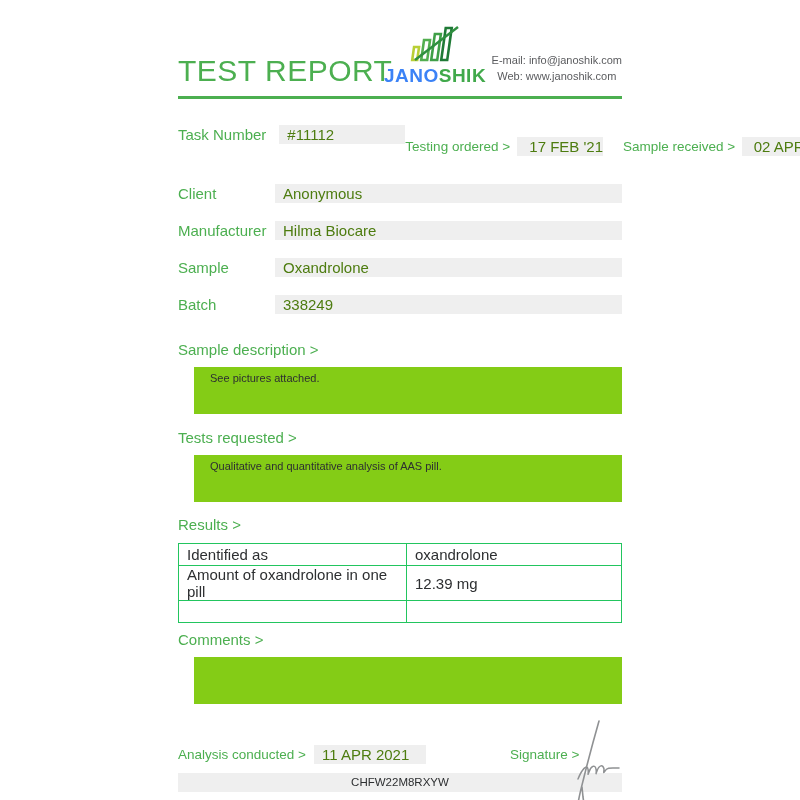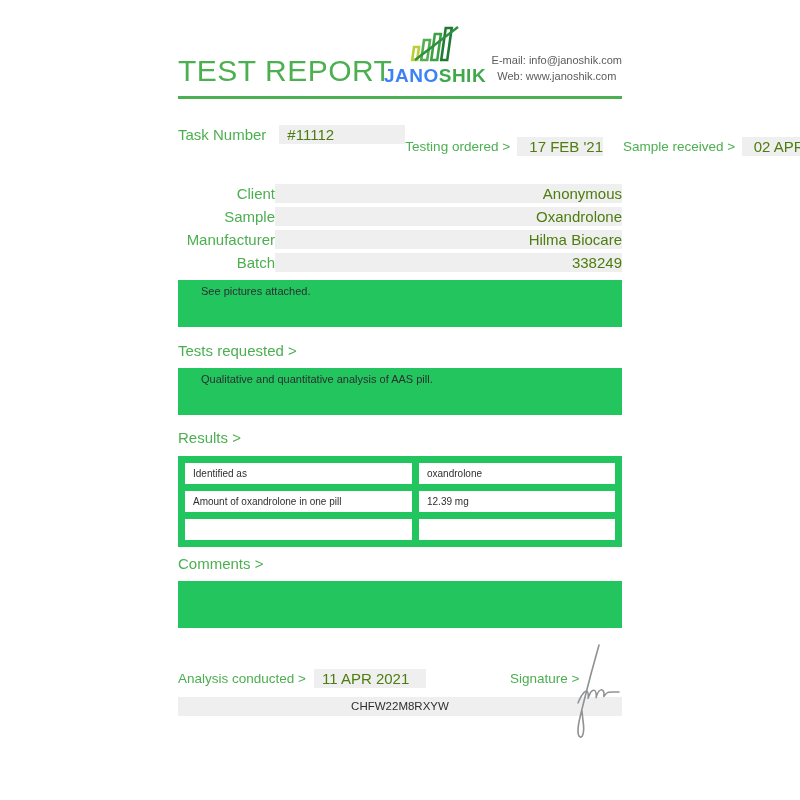--- a/index.html
+++ b/index.html
@@ -30,7 +30,7 @@
   .date-box{width:86px;text-align:right;}
 
   
-  .info{margin-top:28px;display:flex;flex-direction:column;gap:4px;text-align:right;}
+  .info{margin-top:28px;display:flex;flex-direction:column;gap:18px;}
   .info-row{display:flex;}
   .info-row .g-label{width:97px;flex:0 0 97px;}
   .info-row .val-box{flex:1;}

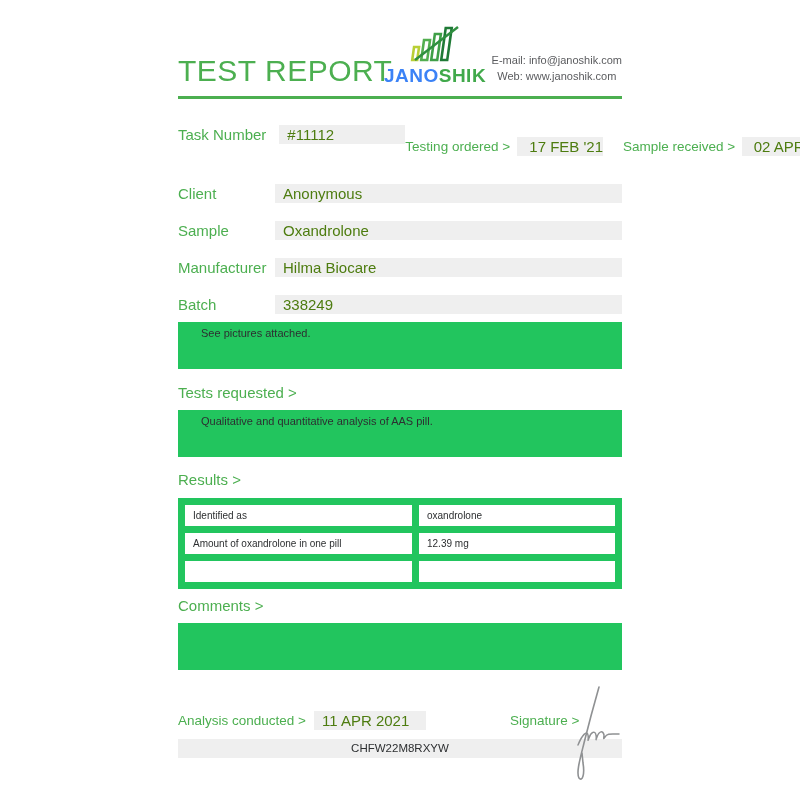--- a/index.html
+++ b/index.html
@@ -113,12 +113,12 @@
       <span class="val-box">Anonymous</span>
     </div>
     <div class="info-row">
+      <span class="g-label">Manufacturer</span>
+      <span class="val-box">Hilma Biocare</span>
+    </div>
+    <div class="info-row">
       <span class="g-label">Sample</span>
       <span class="val-box">Oxandrolone</span>
-    </div>
-    <div class="info-row">
-      <span class="g-label">Manufacturer</span>
-      <span class="val-box">Hilma Biocare</span>
     </div>
     <div class="info-row">
       <span class="g-label">Batch</span>

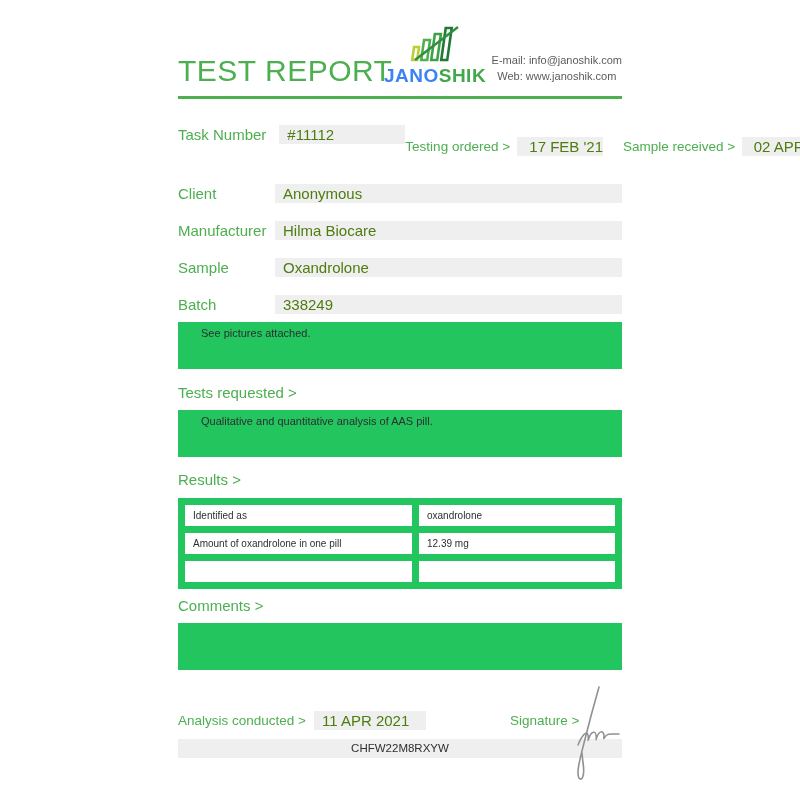--- a/index.html
+++ b/index.html
@@ -126,6 +126,7 @@
     </div>
   </div>
 
+  <div class="sec-head mt-sample">Sample description &gt;</div>
   <div class="sec-box">See pictures attached.</div>
 
   <div class="sec-head mt-tests">Tests requested &gt;</div>

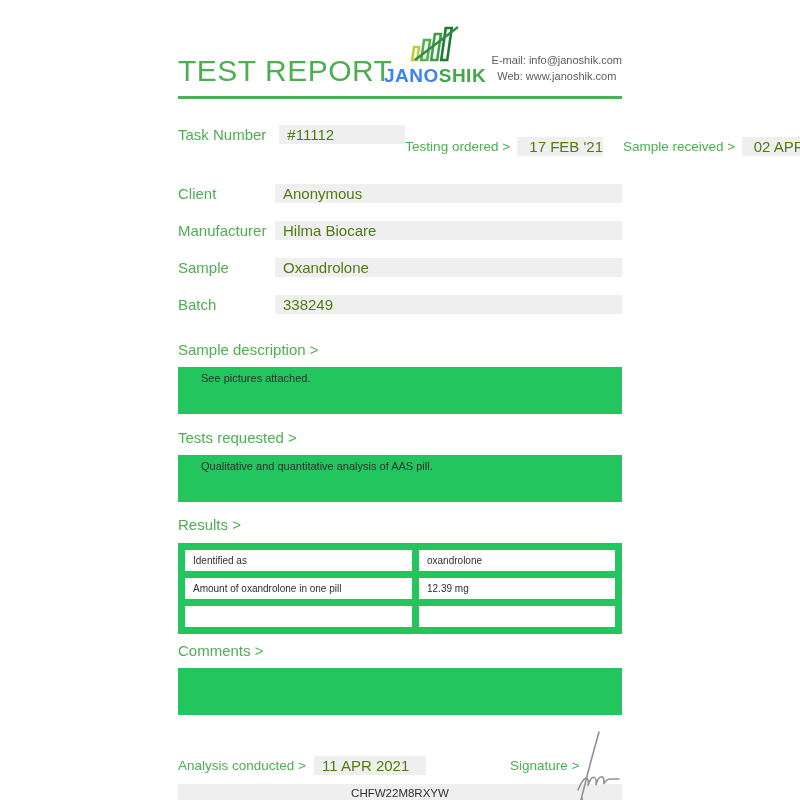--- a/index.html
+++ b/index.html
@@ -37,8 +37,8 @@
 
   
   .sec-head{color:#4caf50;font-size:15px;line-height:18px;}
-  .sec-box{background:#22c55e;margin-top:8px;height:47px;box-sizing:border-box;
-           padding:5px 23px;font-size:11px;color:#2d2f31;}
+  .sec-box{background:#84cc16;margin-top:8px;height:47px;box-sizing:border-box;
+           padding:5px 16px;font-size:11px;color:#2d2f31;margin-left:16px;}
   .mt-sample{margin-top:27px;}
   .mt-tests{margin-top:15px;}
   .mt-results{margin-top:14px;}

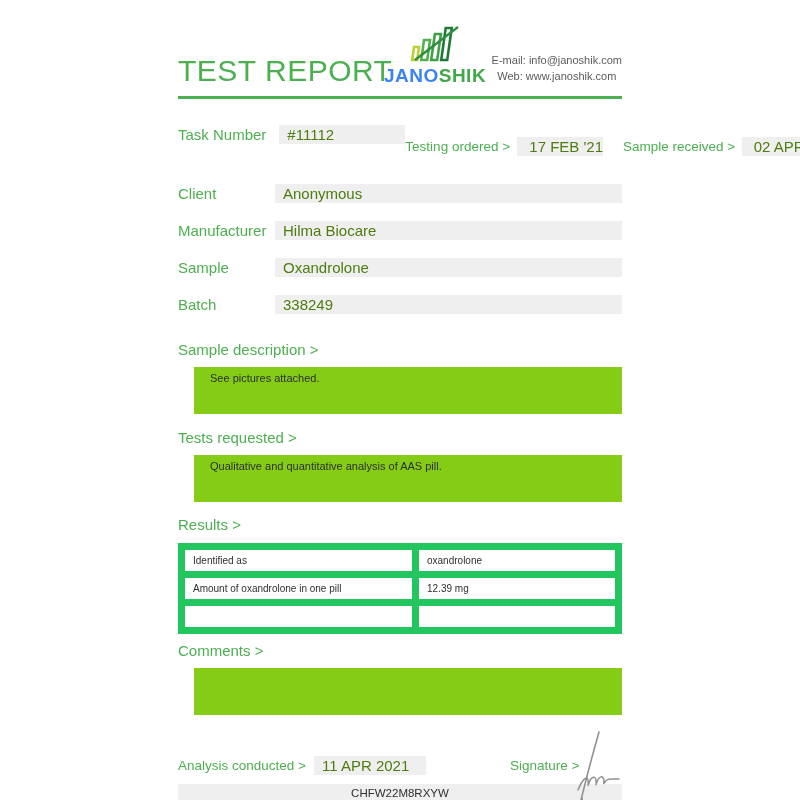--- a/index.html
+++ b/index.html
@@ -46,7 +46,7 @@
 
   
   .res-table{margin-top:9px;border-collapse:collapse;width:100%;}
-  .res-table td{border:7px solid #22c55e;height:21px;font-size:10px;
+  .res-table td{border:1px solid #22c55e;height:21px;font-size:15px;
                 padding:0 0 0 8px;color:#2d2f31;}
   .res-table td.c1{width:219px;}
 

